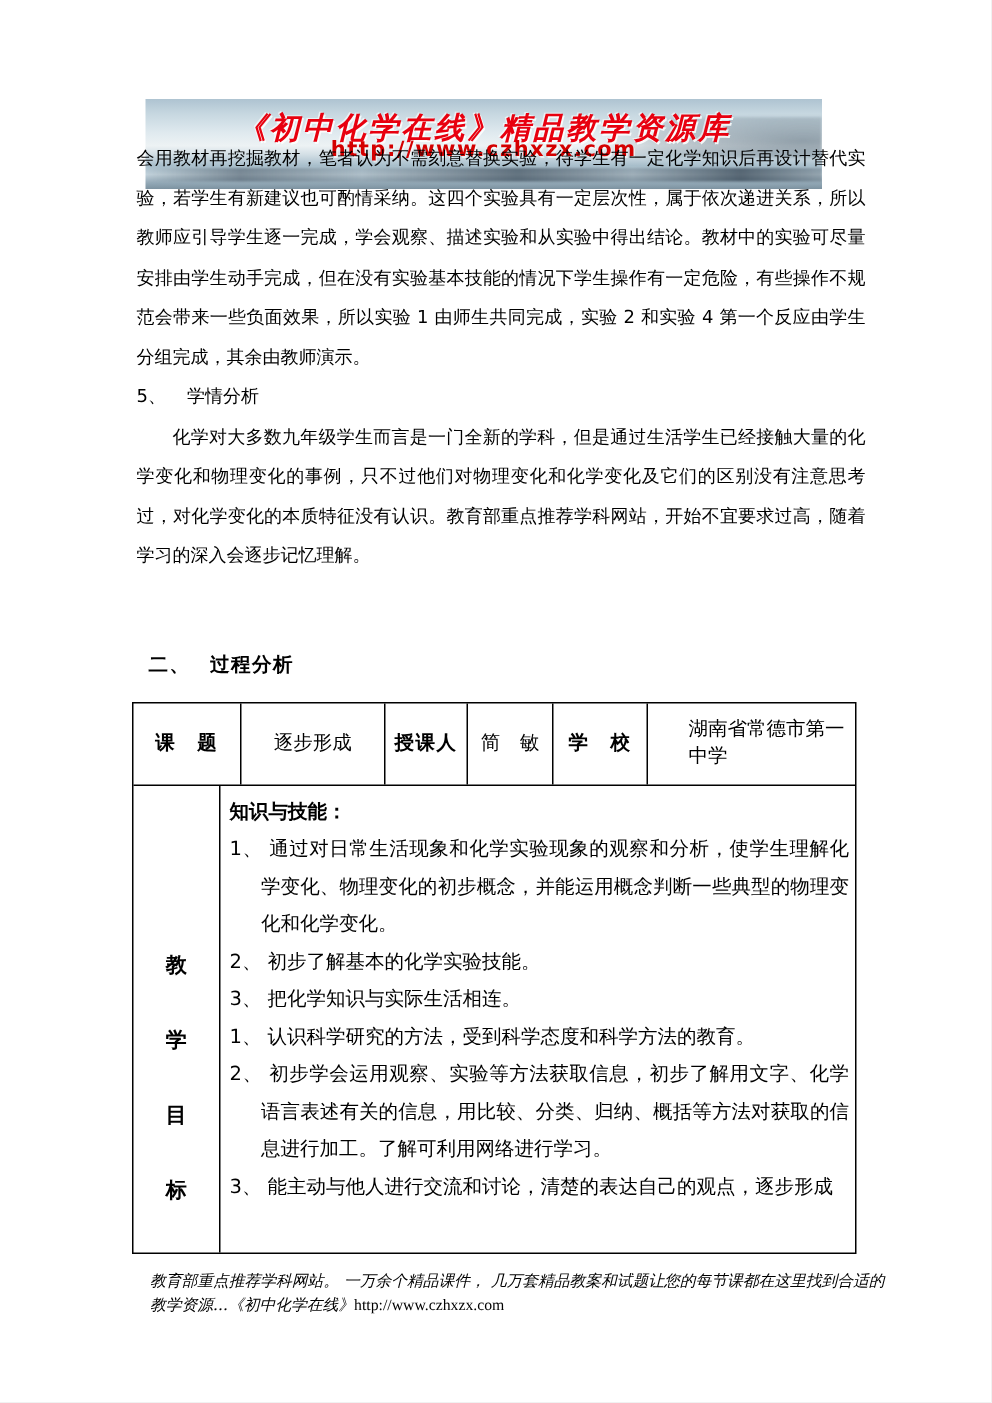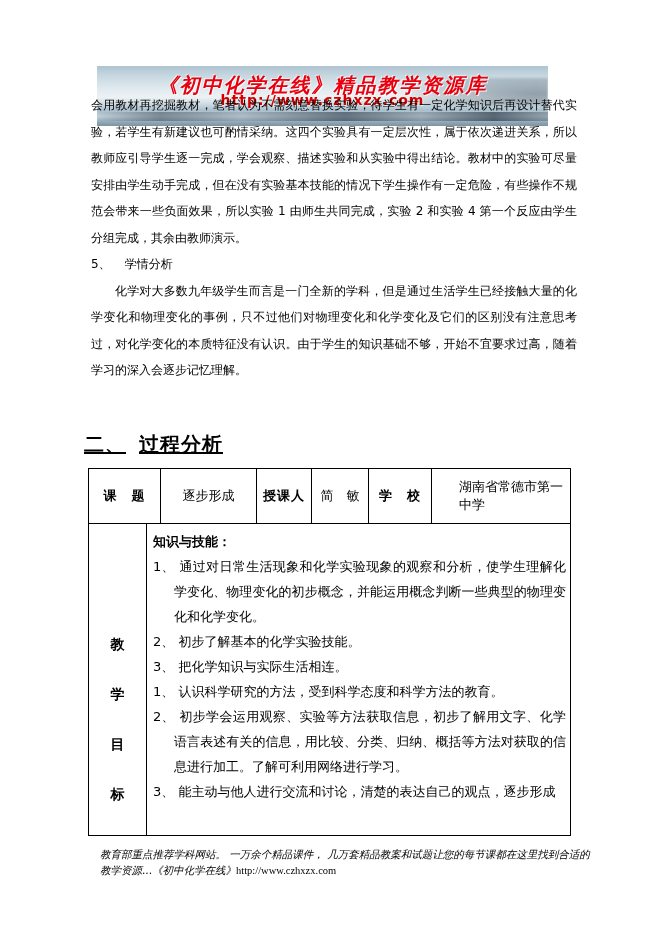--- a/index.html
+++ b/index.html
@@ -131,7 +131,7 @@
   <div class="body-text">
     <p>会用教材再挖掘教材，笔者认为不需刻意替换实验，待学生有一定化学知识后再设计替代实验，若学生有新建议也可酌情采纳。这四个实验具有一定层次性，属于依次递进关系，所以教师应引导学生逐一完成，学会观察、描述实验和从实验中得出结论。教材中的实验可尽量安排由学生动手完成，但在没有实验基本技能的情况下学生操作有一定危险，有些操作不规范会带来一些负面效果，所以实验 1 由师生共同完成，实验 2 和实验 4 第一个反应由学生分组完成，其余由教师演示。</p>
     <p class="sec5"><span class="sec-num">5、</span><span>学情分析</span></p>
-    <p class="p-indent">化学对大多数九年级学生而言是一门全新的学科，但是通过生活学生已经接触大量的化学变化和物理变化的事例，只不过他们对物理变化和化学变化及它们的区别没有注意思考过，对化学变化的本质特征没有认识。由于学生的知识基础不够，开始不宜要求过高，随着学习的深入会逐步记忆理解。</p>
+    <p class="p-indent">化学对大多数九年级学生而言是一门全新的学科，但是通过生活学生已经接触大量的化学变化和物理变化的事例，只不过他们对物理变化和化学变化及它们的区别没有注意思考过，对化学变化的本质特征没有认识。教育部重点推荐学科网站，开始不宜要求过高，随着学习的深入会逐步记忆理解。</p>
   </div>
 
   <div class="heading2"><span class="h-num">二、</span><span>过程分析</span></div>

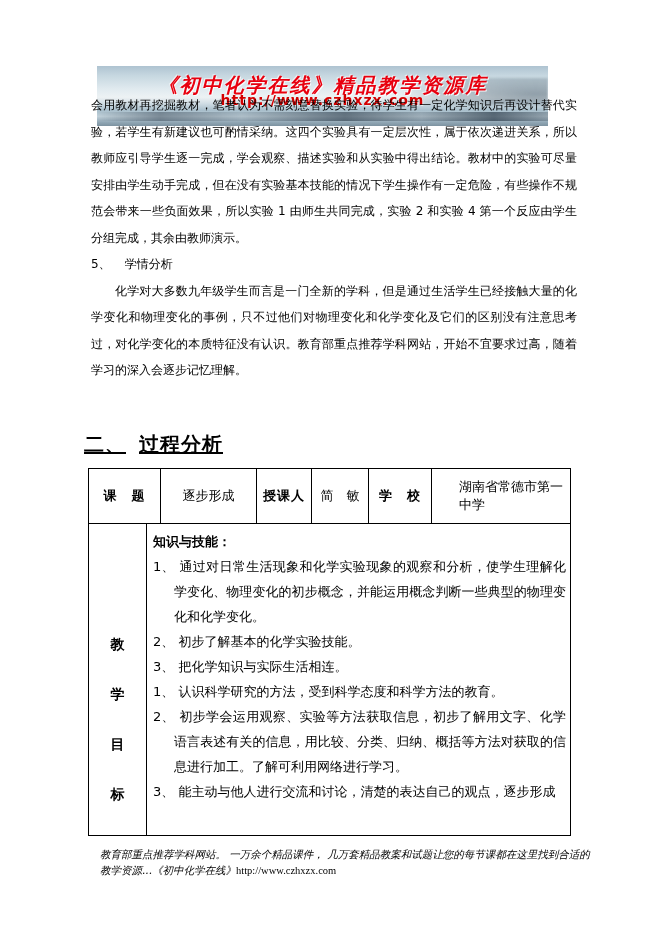--- a/index.html
+++ b/index.html
@@ -62,10 +62,9 @@
 
   
   .heading2 {
-    position:absolute; left:84px; top:431px;
-    font-size:20px; font-weight:bold; letter-spacing:1px;
+    position:absolute; left:99px; top:431px;
+    font-size:13px; font-weight:bold; letter-spacing:1px;
     line-height:26px;
-    text-decoration:underline;
   }
   .heading2 .h-num { margin-right:13px; }
 

